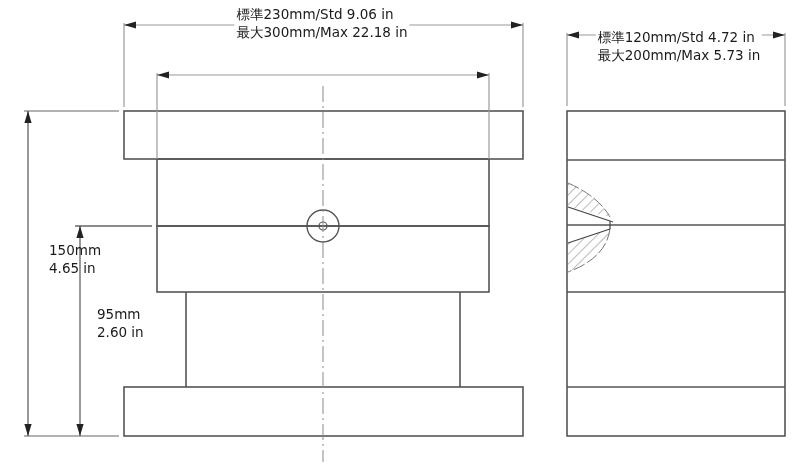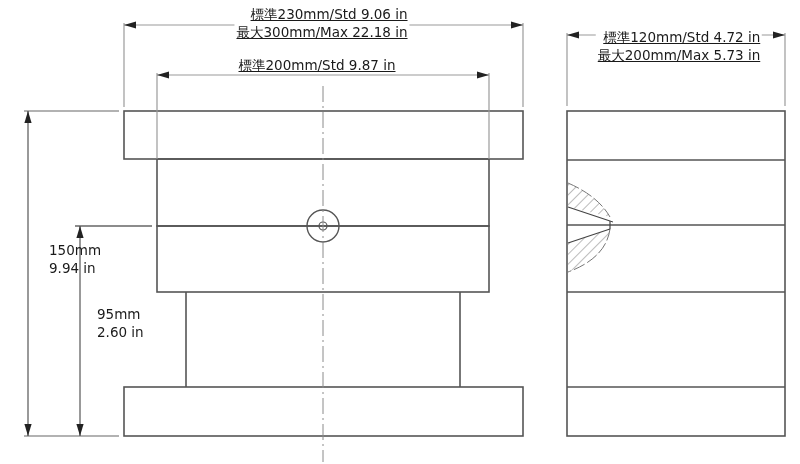--- a/index.html
+++ b/index.html
@@ -6,7 +6,7 @@
   body { width:800px; height:464px; position:relative; overflow:hidden; font-family:"DejaVu Sans", sans-serif; }
   #drawing { position:absolute; left:0; top:0; width:800px; height:464px; }
   .lbl { position:absolute; font-size:13.5px; color:#1a1a1a; line-height:18px; white-space:nowrap; background:#fff; padding:0 2px; }
-  .lbl.center { transform:translateX(-50%); text-align:right;text-decoration:underline; }
+  .lbl.center { transform:translateX(-50%); text-align:left; }
   .lbl.left { text-align:left; background:transparent;padding-left:48px; }
   .lbl div { display:block; }
 </style>

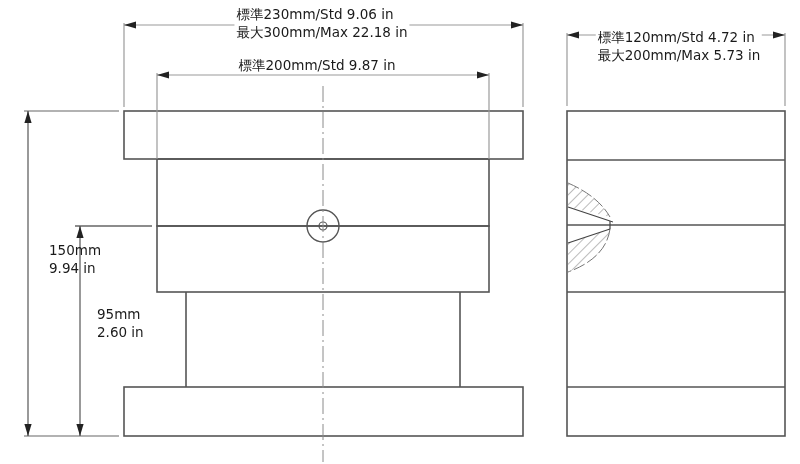--- a/index.html
+++ b/index.html
@@ -89,7 +89,6 @@
 </div>
 
 <div class="lbl center" style="left:317px; top:56px;">
-  <div>標準200mm/Std 9.87 in</div>
 </div>
 
 <div class="lbl center" style="left:679px; top:28px;">

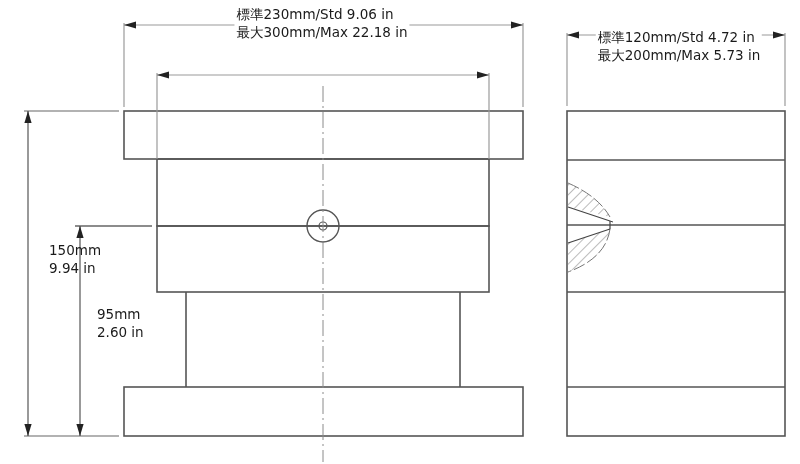--- a/index.html
+++ b/index.html
@@ -98,7 +98,7 @@
 
 <div class="lbl left" style="left:1px; top:241px;">
   <div>150mm</div>
-  <div>9.94 in</div>
+  <div>4.65 in</div>
 </div>
 
 <div class="lbl left" style="left:49px; top:305px;">

